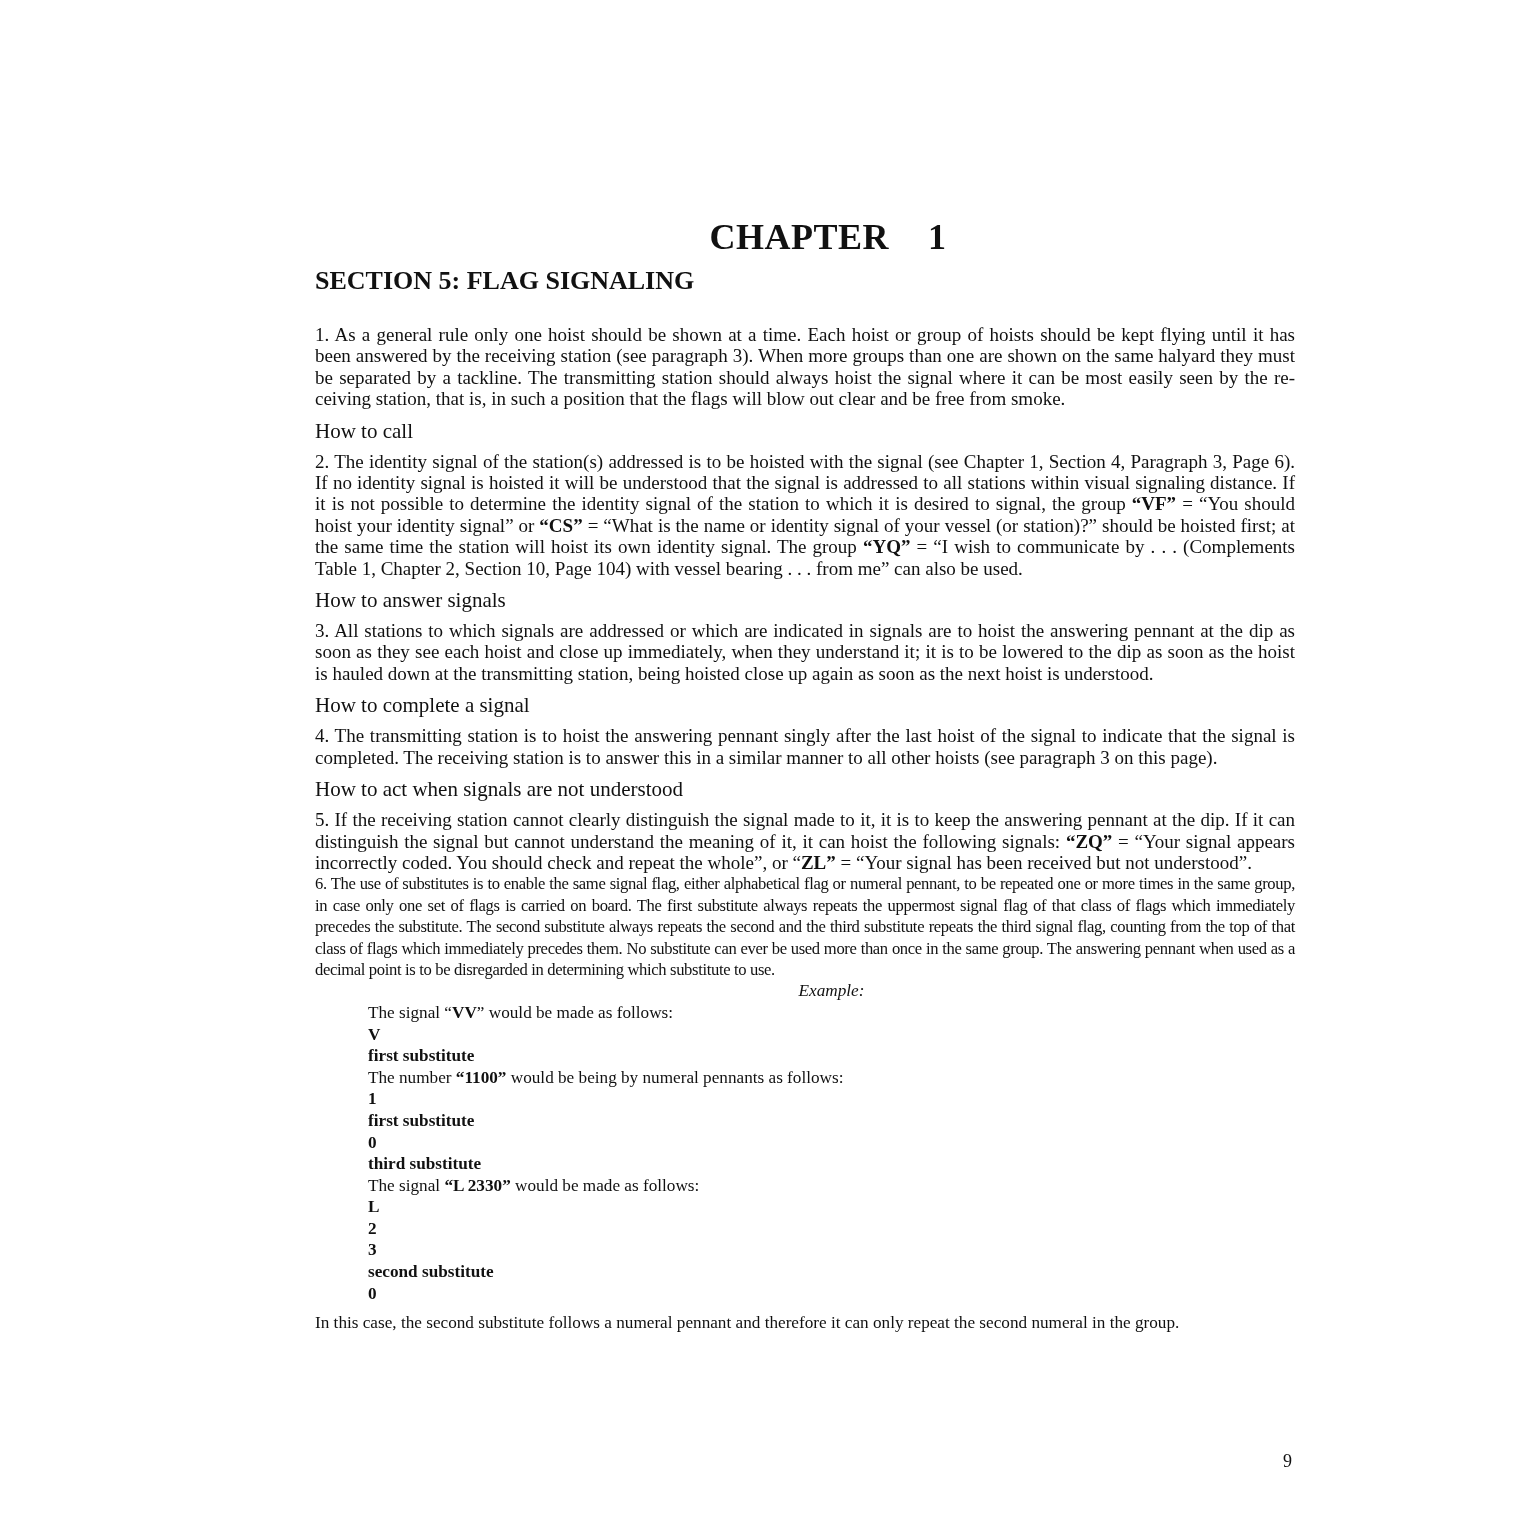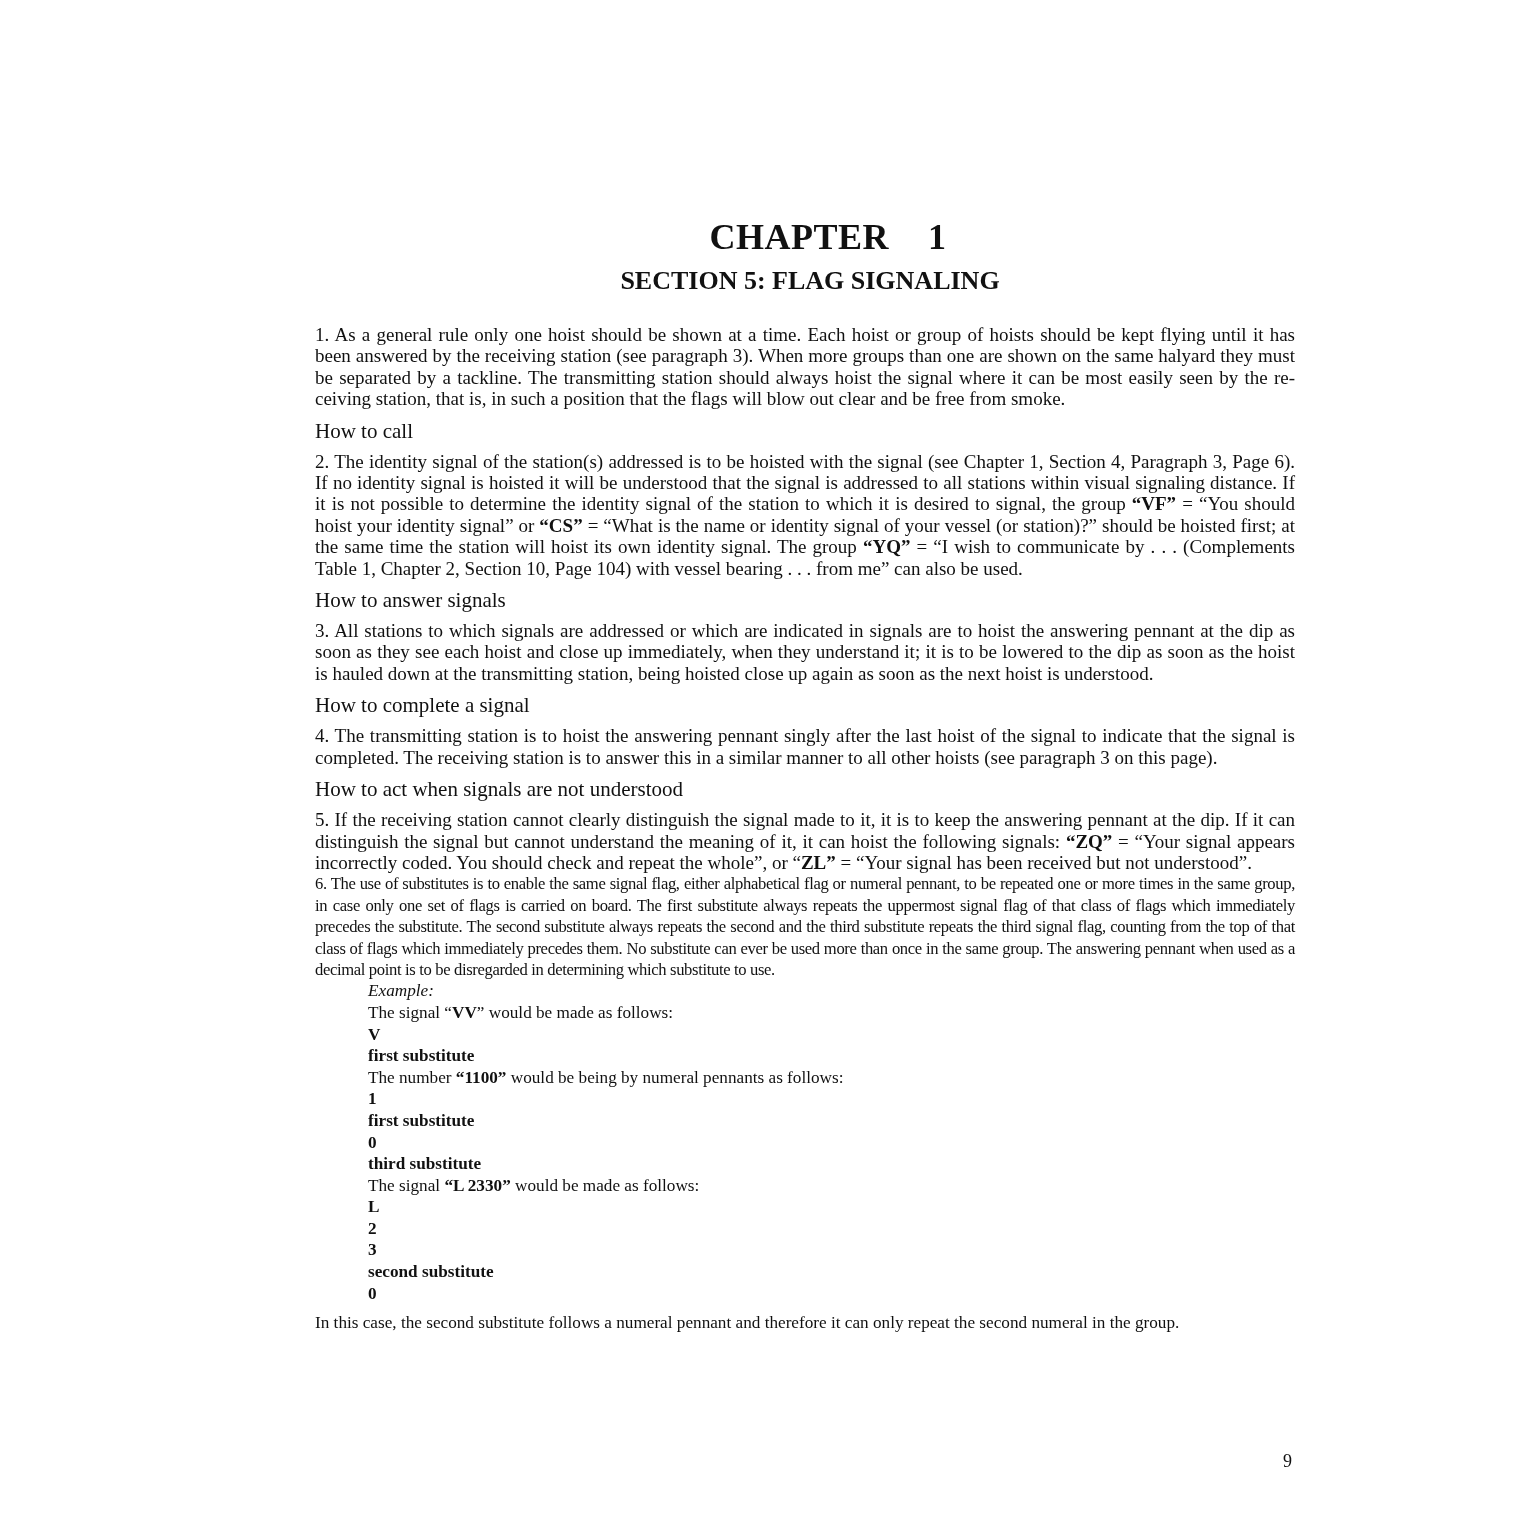--- a/index.html
+++ b/index.html
@@ -8,7 +8,7 @@
   .page { position: absolute; left: 315px; top: 0; width: 980px; }
   .chapter-title { position: absolute; top: 198px; left: 0; width: 990px; text-align: center;
                    font-weight: bold; font-size: 36px; letter-spacing: 0.5px; word-spacing: 10px; margin: 18px; }
-  .section-title { position: absolute; top: 266px; left: 0; width: 990px; text-align: center;
+  .section-title { position: absolute; top: 266px; left: 0; width: 990px; 
                    font-weight: bold; font-size: 26px; margin: 0; }
   .body { position: absolute; top: 324px; left: 0; width: 980px; }
   p { margin: 0; font-size: 19px; line-height: 21.4px; text-align: justify; }

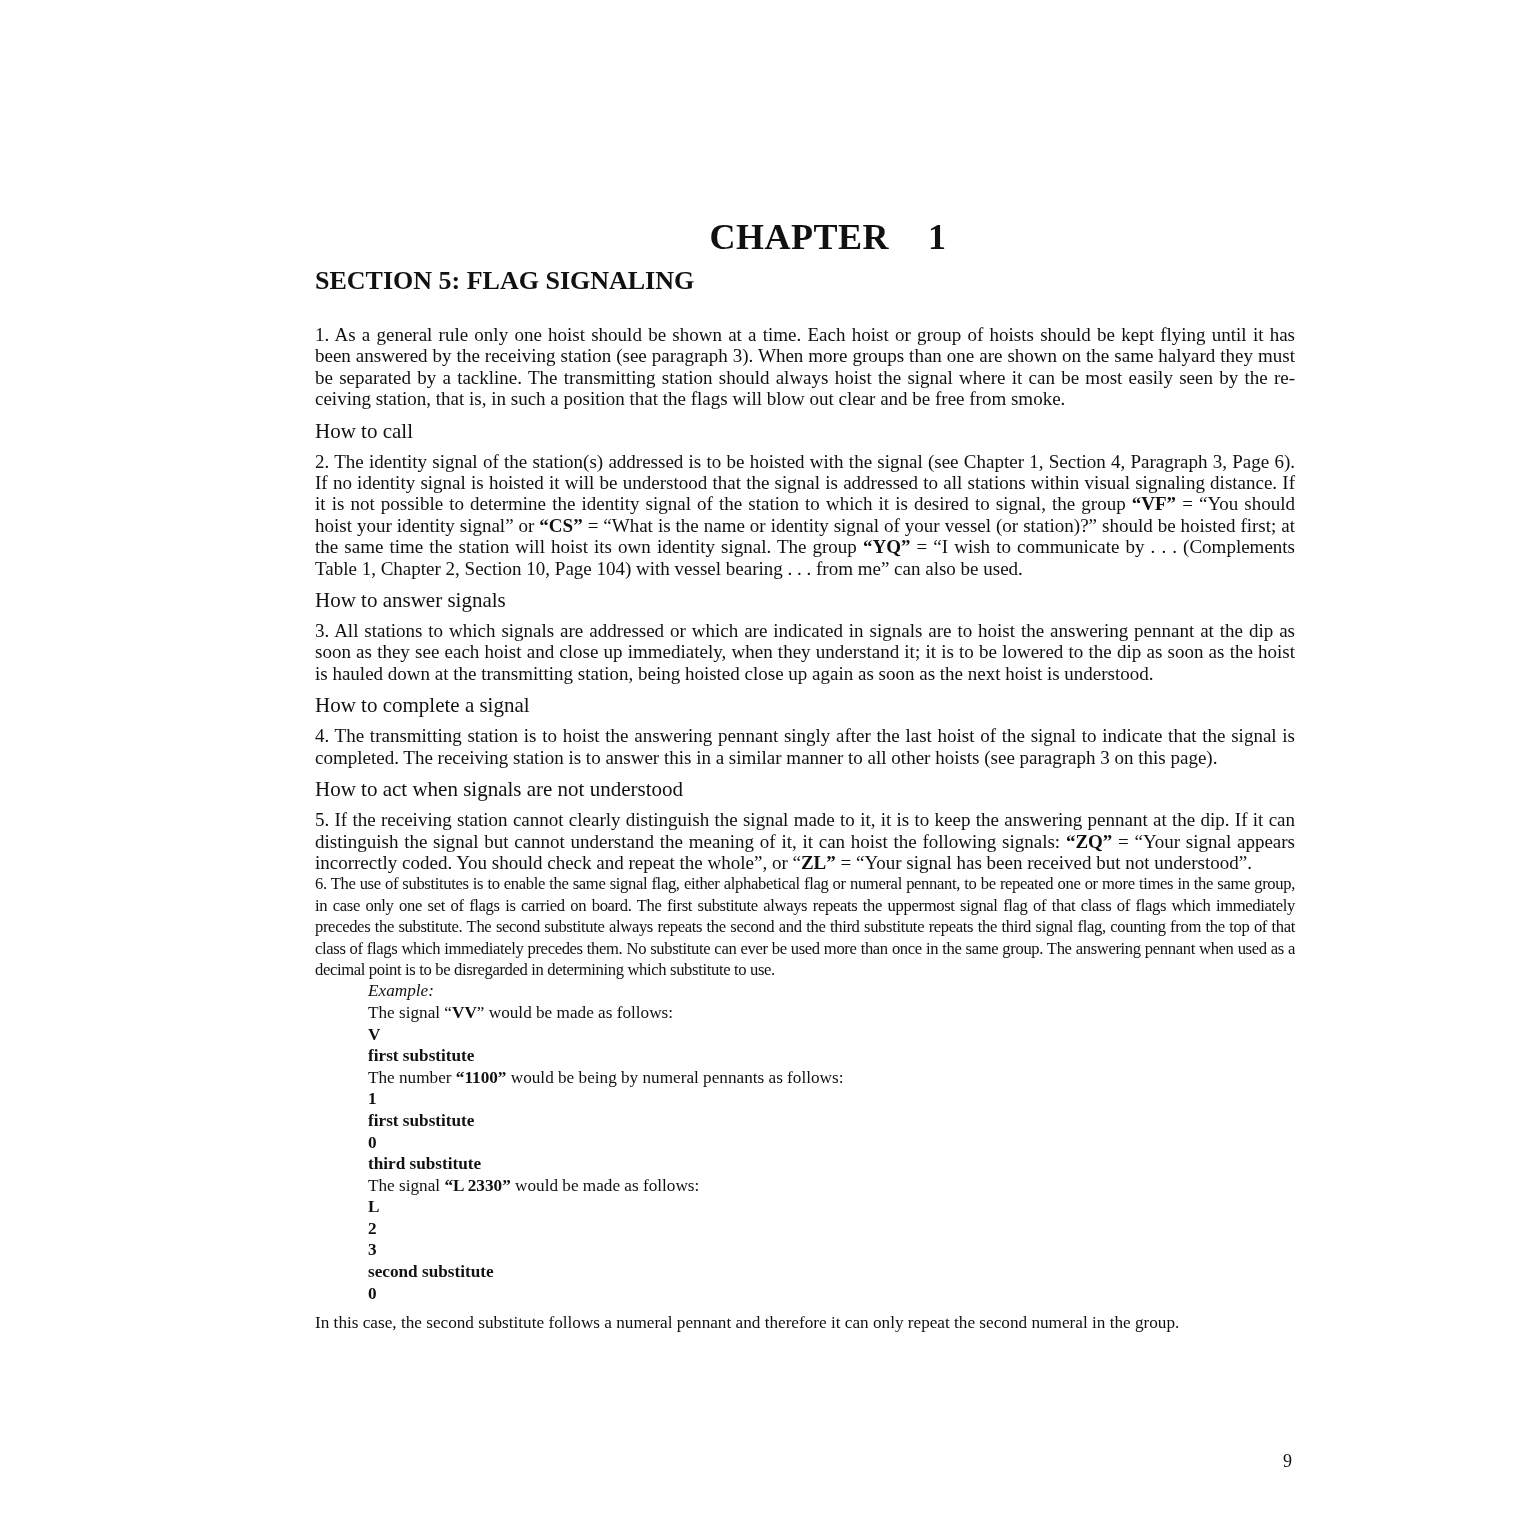--- a/index.html
+++ b/index.html
@@ -16,7 +16,7 @@
   h3 { margin: 8px 0 7px 0; font-size: 21px; font-weight: normal; line-height: 26px; }
   .example { margin-left: 53px; }
   .example div { font-size: 17.2px; line-height: 21.6px; }
-  .ex-label { font-style: italic; }
+  .ex-label { font-style: italic; text-align: center; }
   .b { font-weight: bold; }
   .closing { font-size: 17.2px; line-height: 21.6px; margin-top: 8px; }
   .page-number { position: absolute; top: 1451px; left: 1283px; font-size: 18px; }

